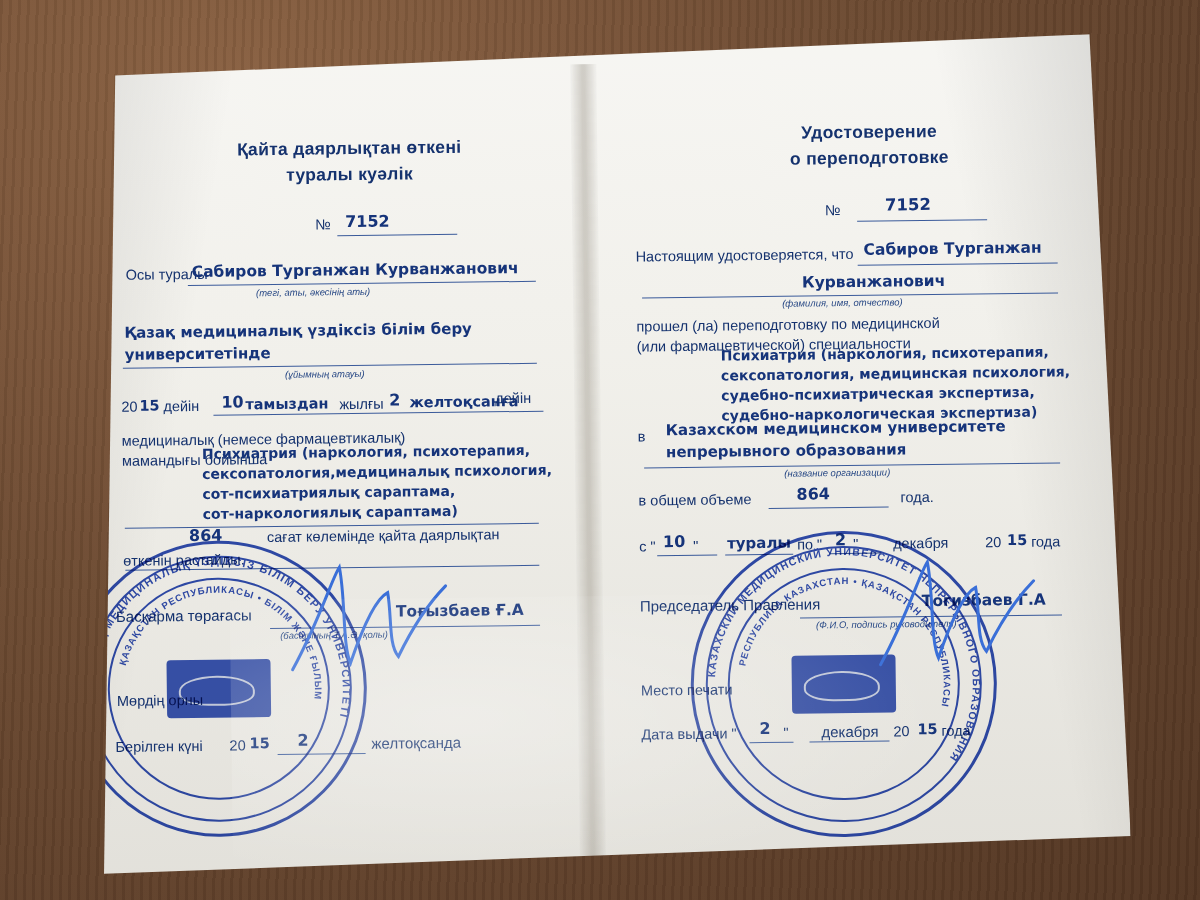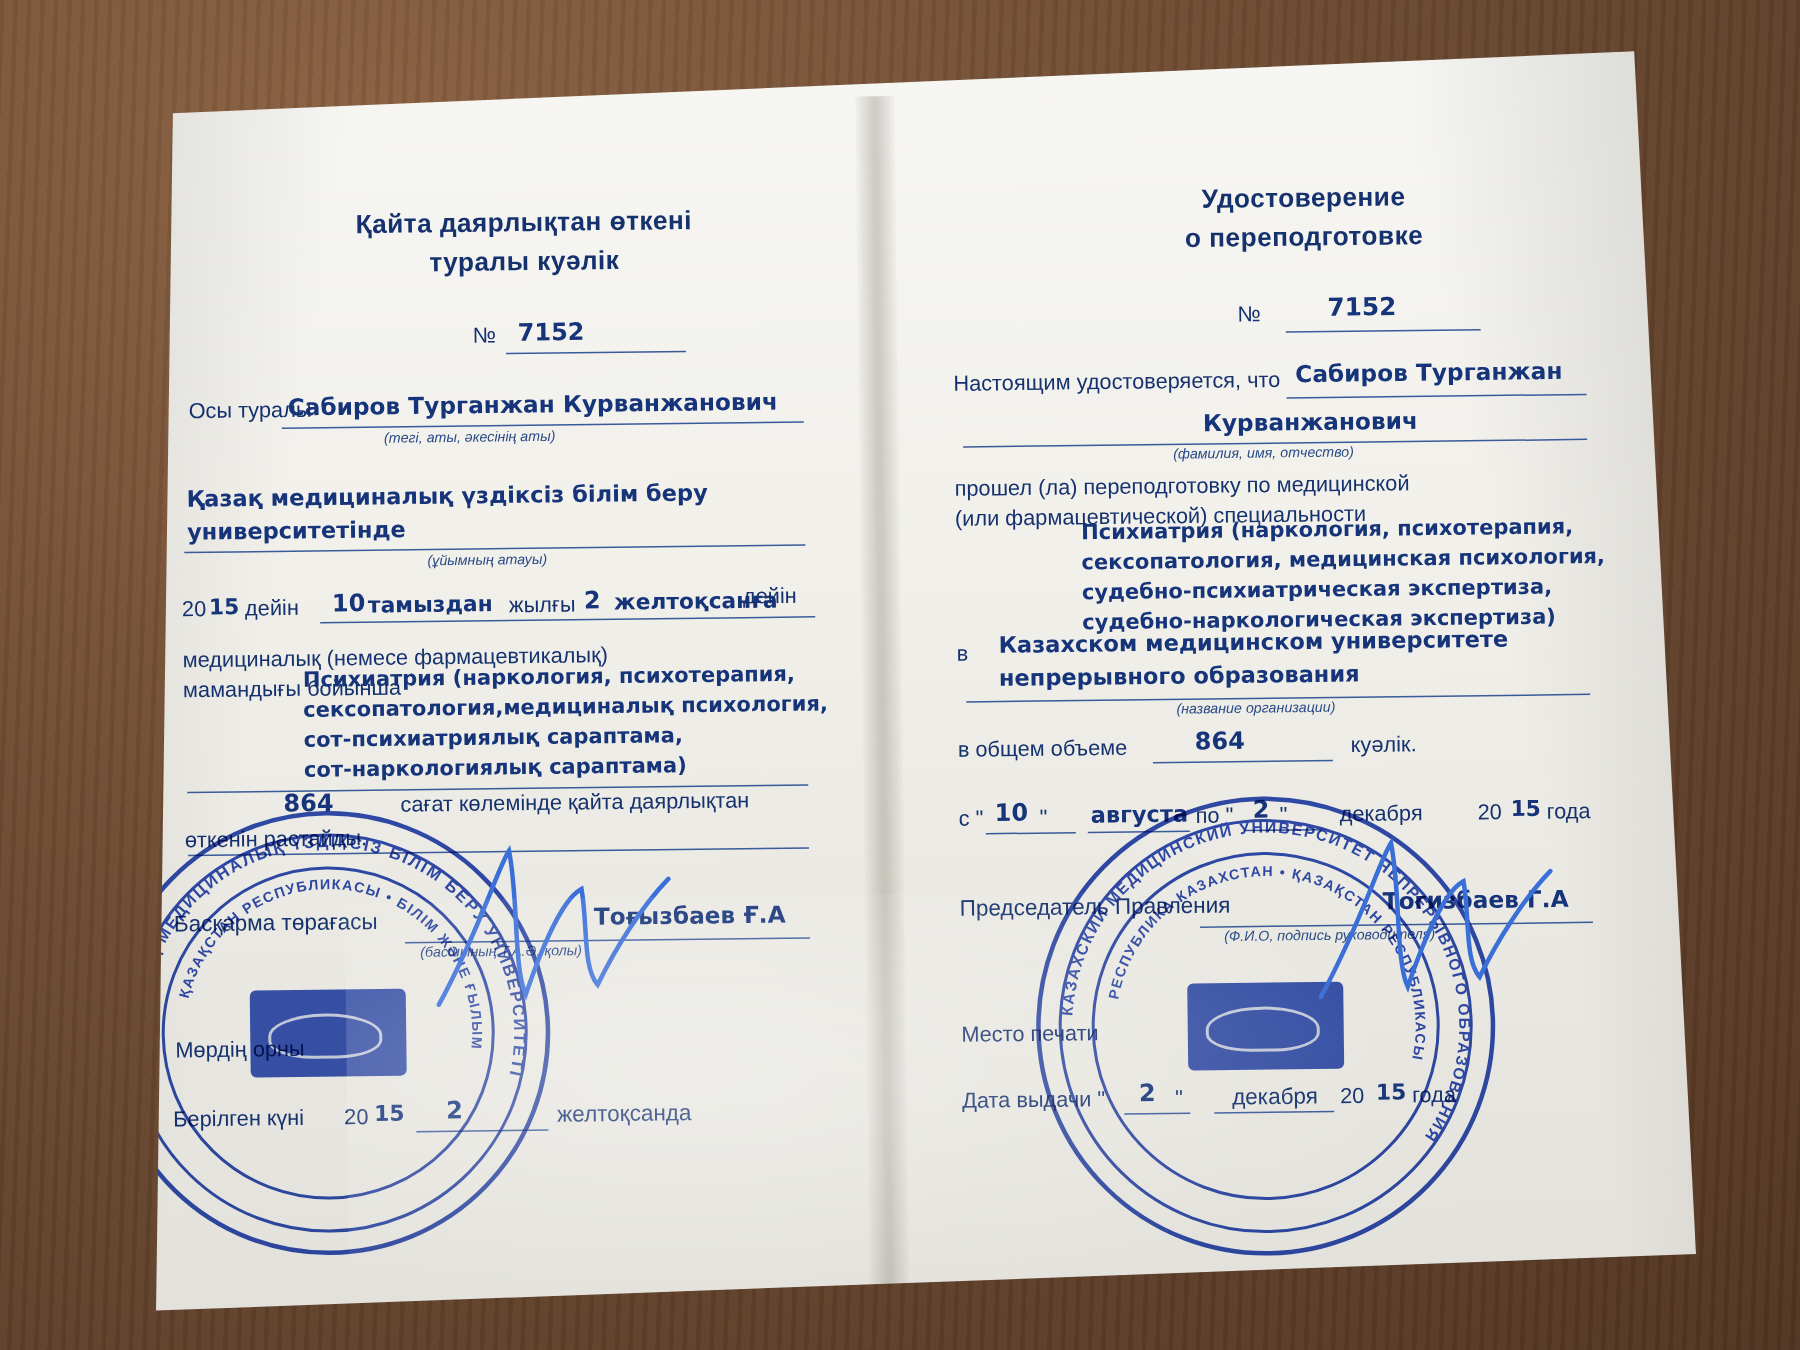--- a/index.html
+++ b/index.html
@@ -182,7 +182,7 @@
       <div class="row" style="left:0px;top:456px;">в общем объеме</div>
       <div class="row hand" style="left:158px;top:452px;font-size:16px;">864</div>
       <div class="line" style="left:130px;top:474px;width:120px;"></div>
-      <div class="row" style="left:262px;top:456px;">куәлік.</div>
+      <div class="row" style="left:262px;top:456px;">года.</div>
 
       <div class="row" style="left:0px;top:502px;">с "</div>
       <div class="row hand" style="left:24px;top:498px;font-size:16px;">10</div>

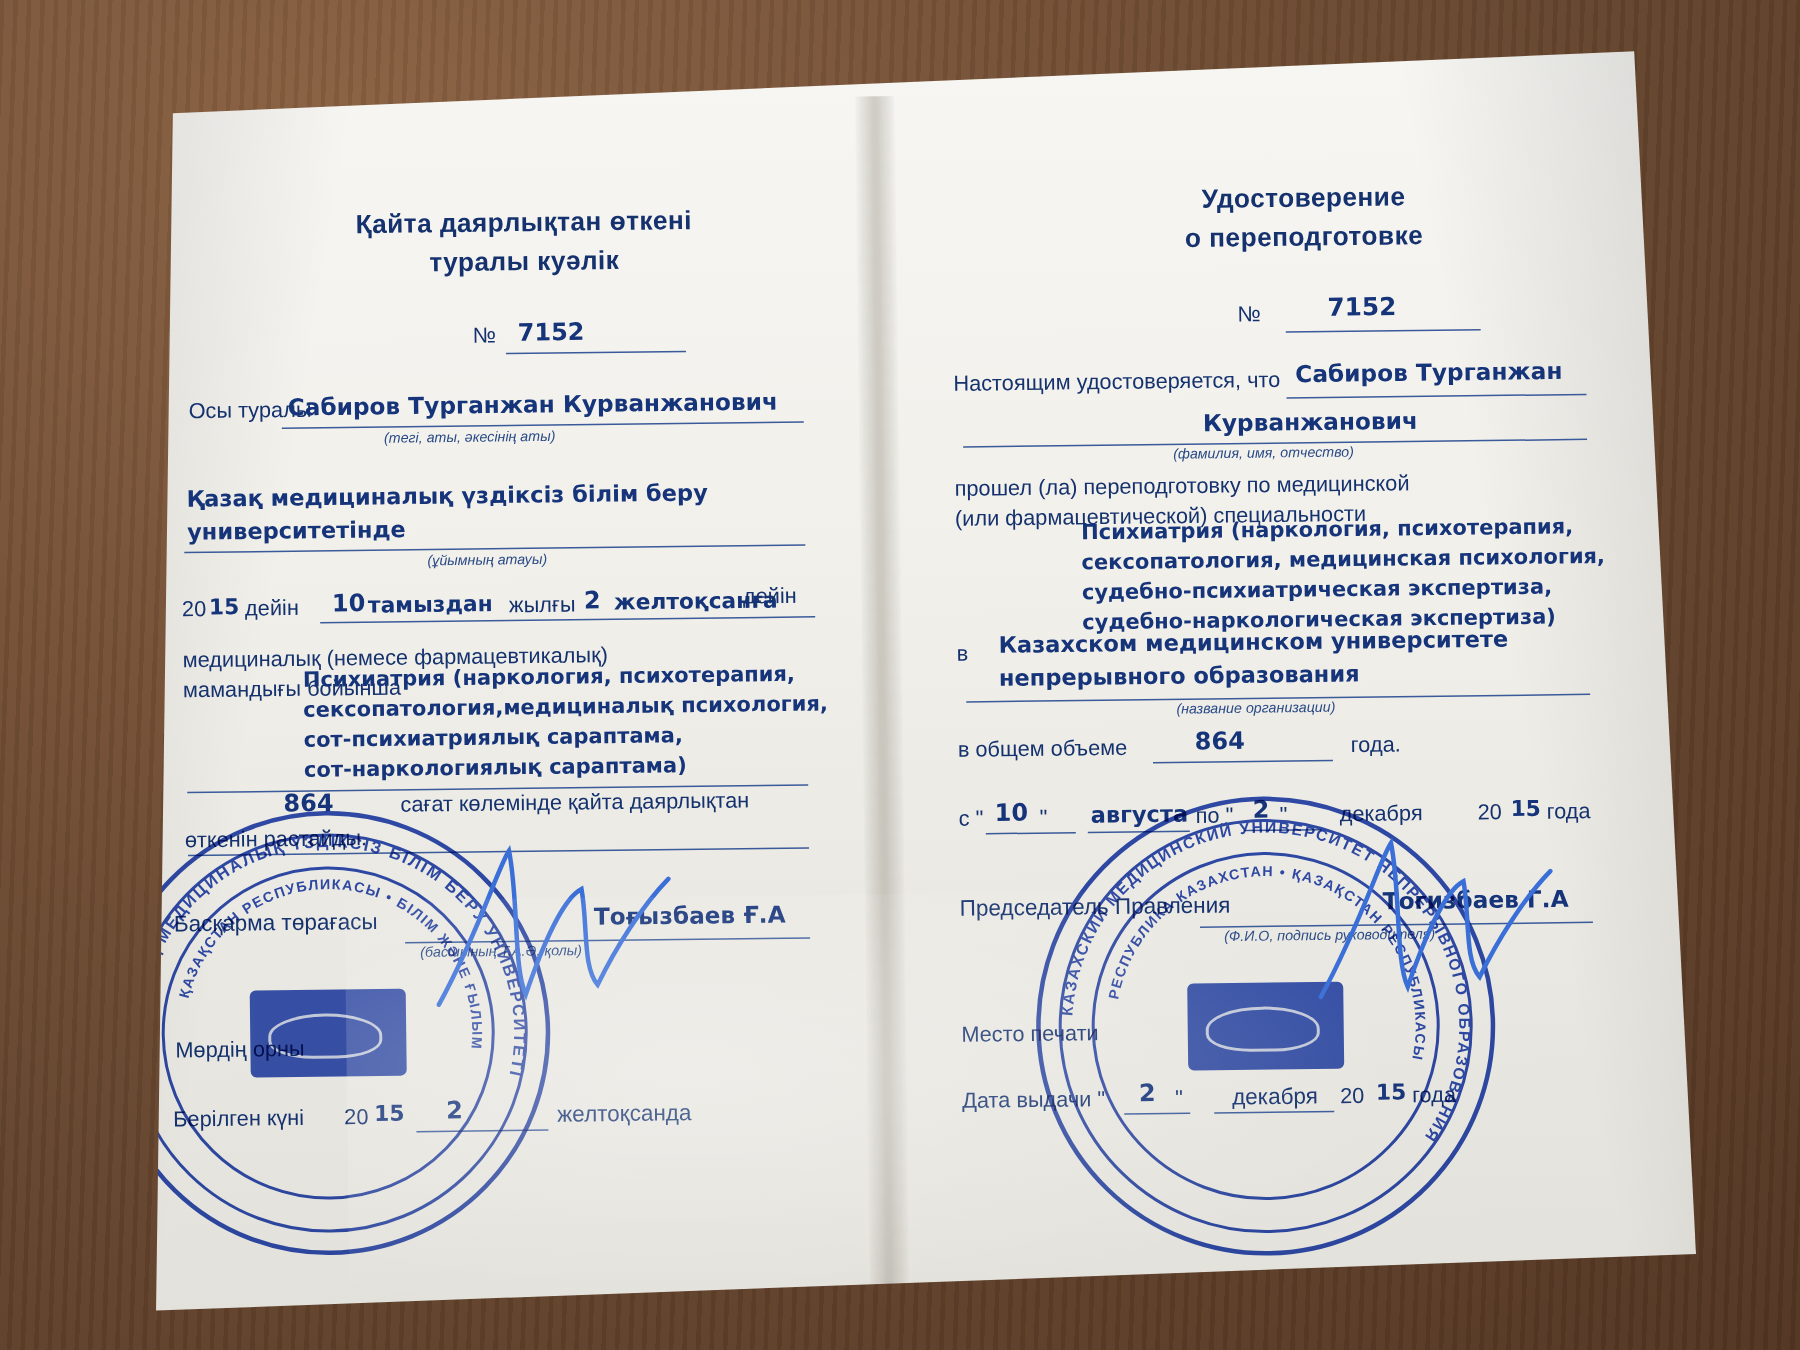--- a/index.html
+++ b/index.html
@@ -187,7 +187,7 @@
       <div class="row" style="left:0px;top:502px;">с "</div>
       <div class="row hand" style="left:24px;top:498px;font-size:16px;">10</div>
       <div class="row" style="left:54px;top:502px;">"</div>
-      <div class="row hand" style="left:88px;top:500px;font-size:15px;">августа</div>
+      <div class="row hand" style="left:88px;top:500px;font-size:15px;">туралы</div>
       <div class="row" style="left:158px;top:502px;">по "</div>
       <div class="row hand" style="left:196px;top:498px;font-size:16px;">2</div>
       <div class="row" style="left:214px;top:502px;">"</div>

